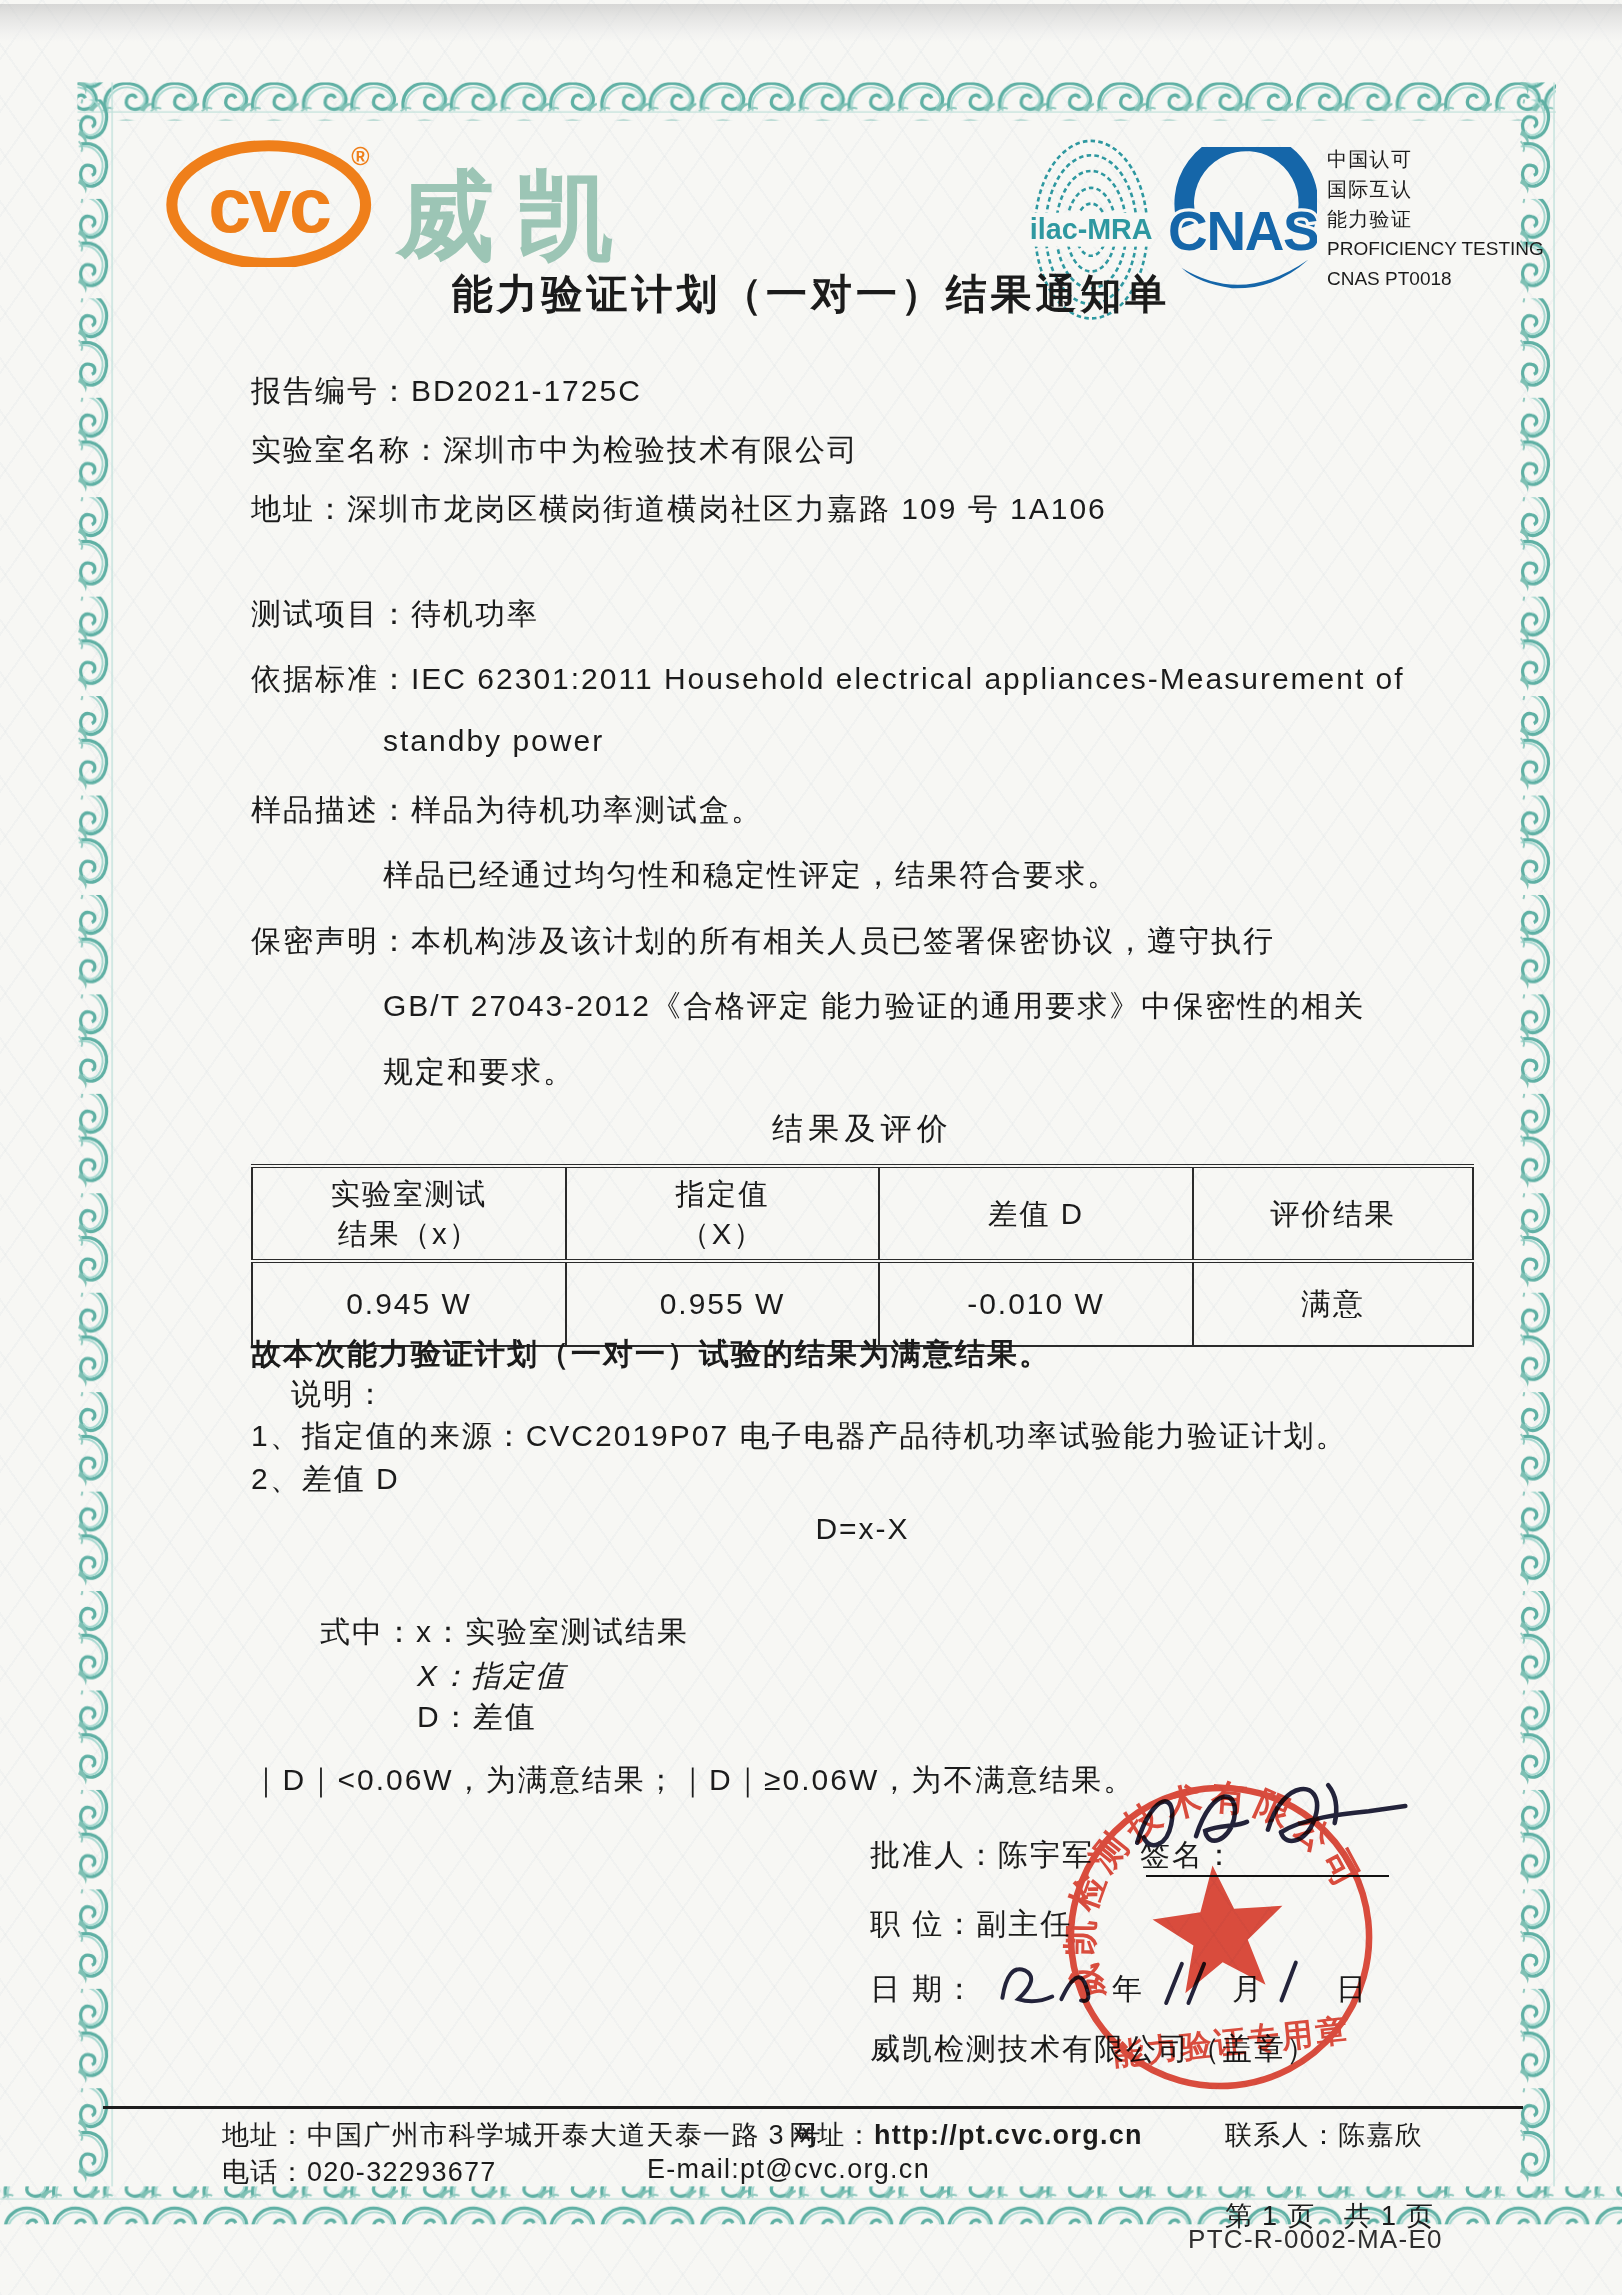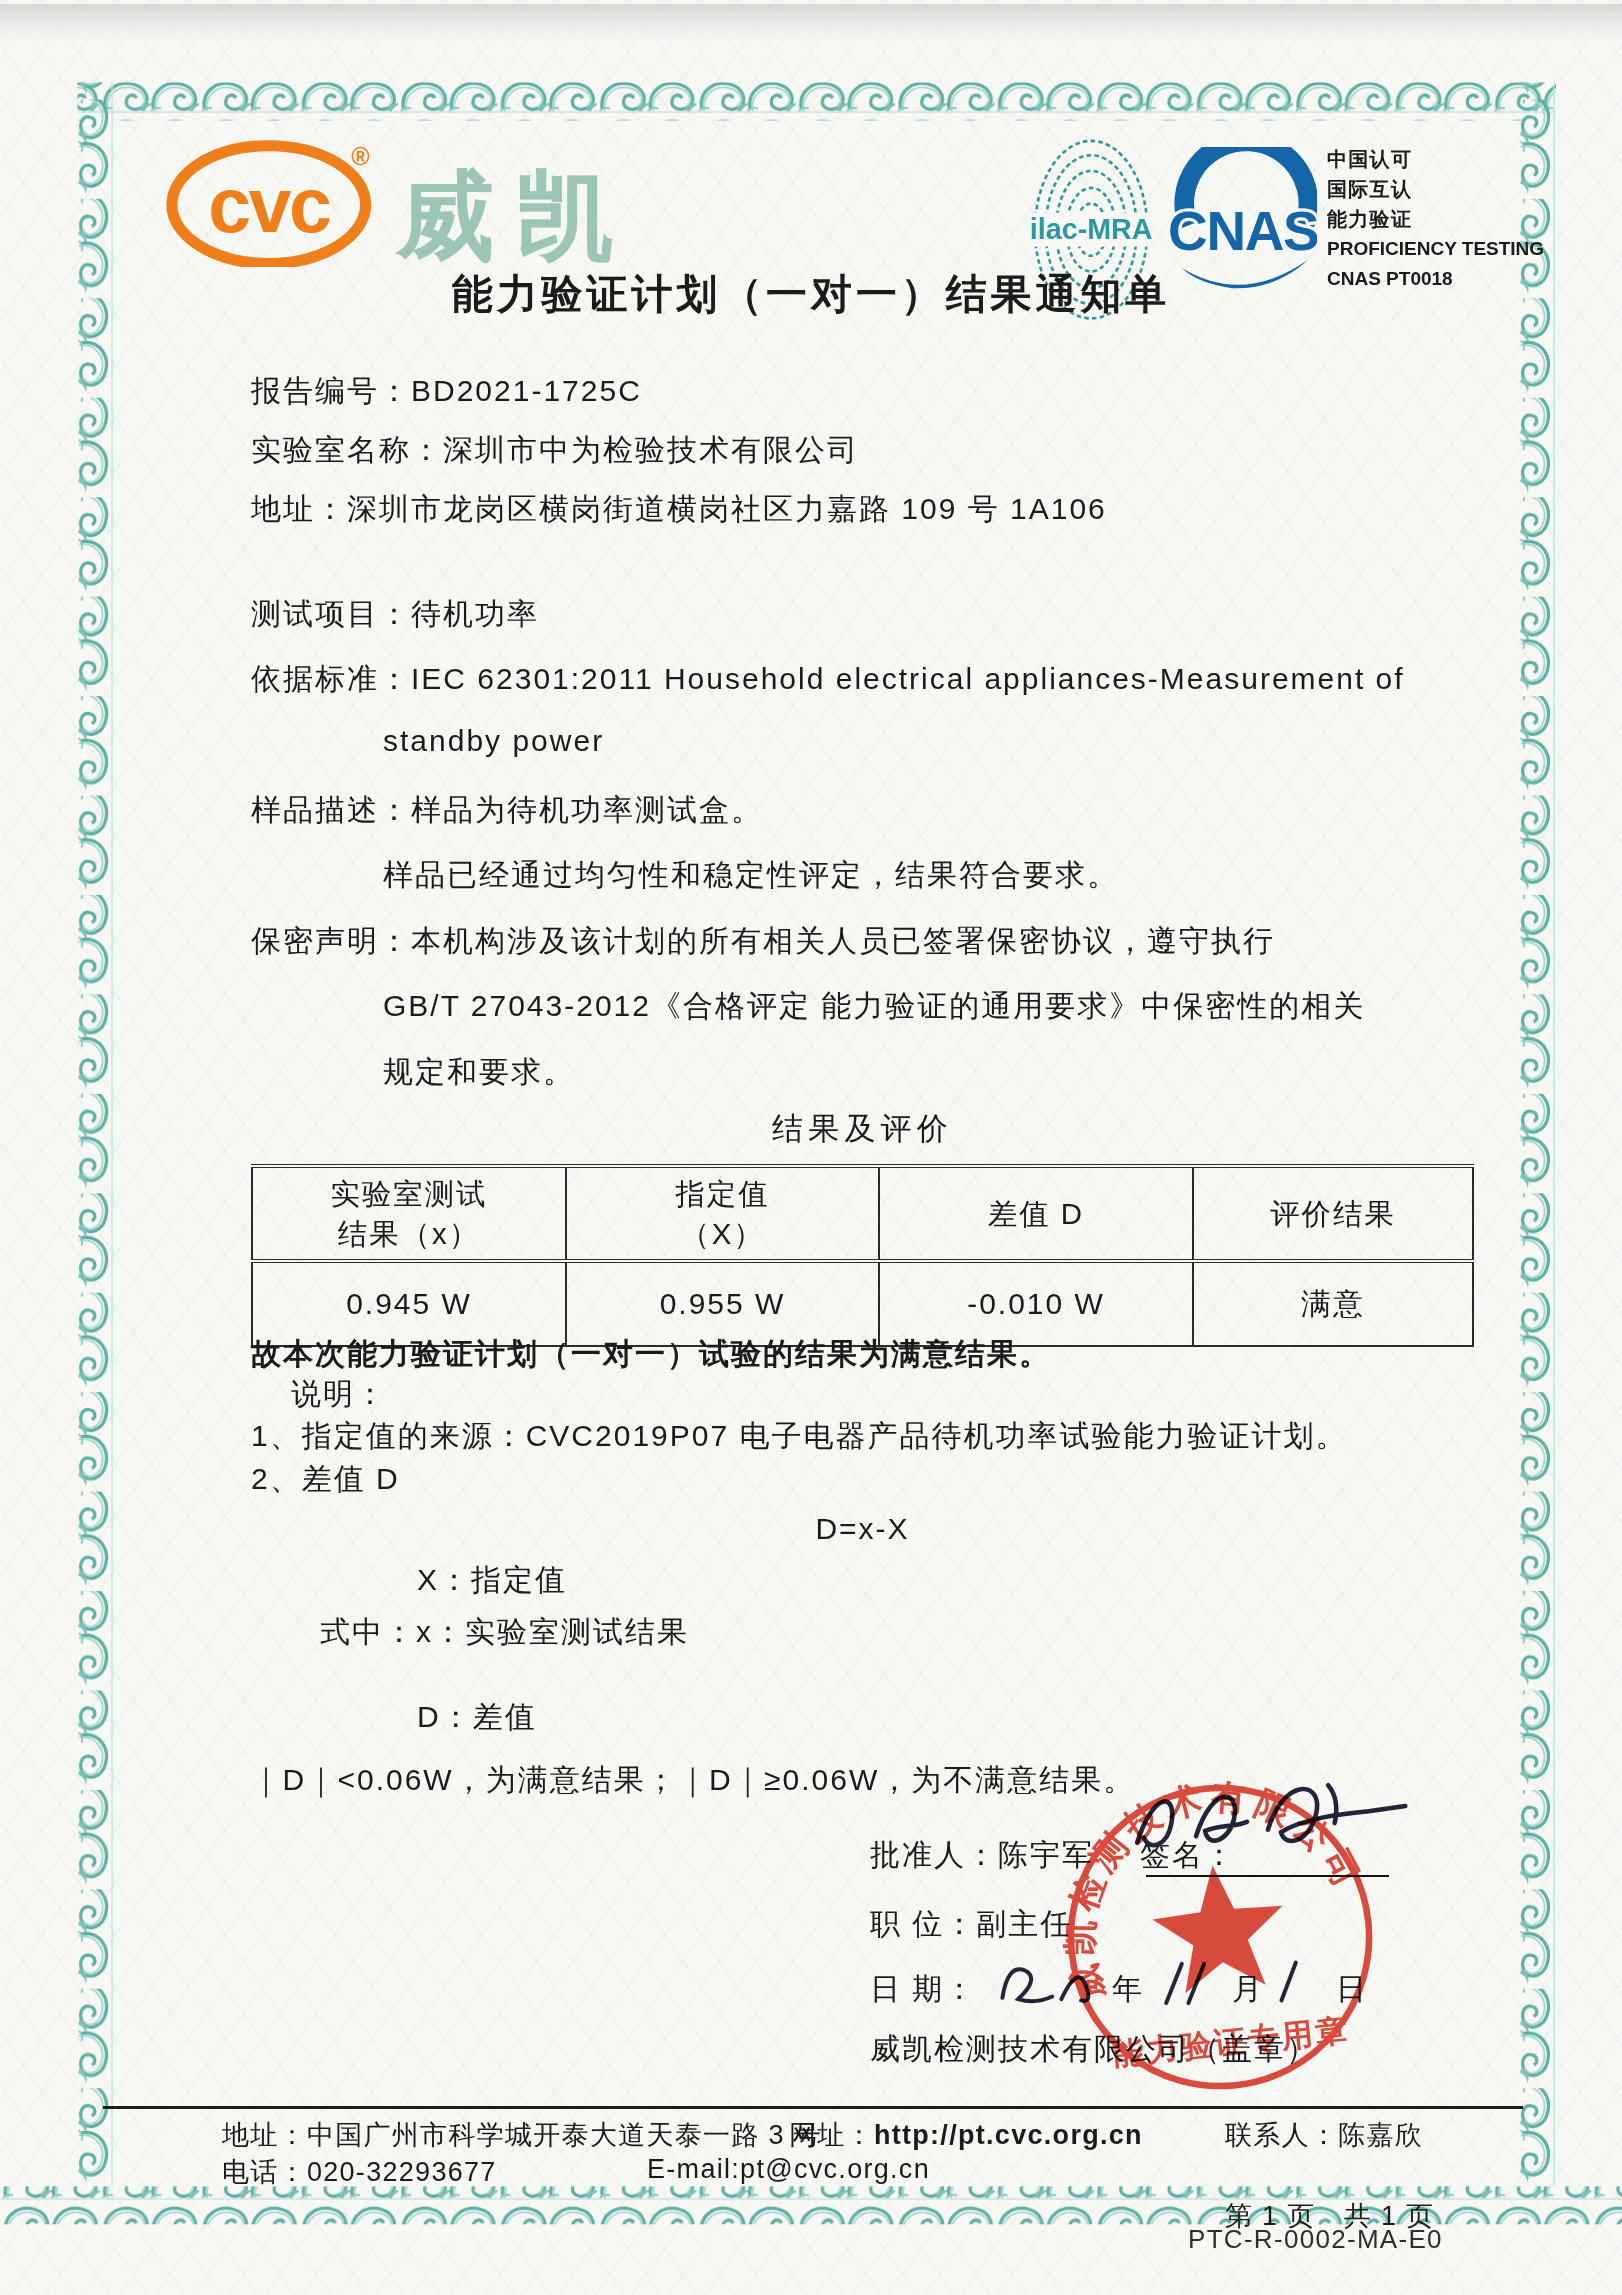--- a/index.html
+++ b/index.html
@@ -17,7 +17,7 @@
   .center-content{left:251px;width:1223px;text-align:center;}
   .title{top:267px;left:124px;width:1374px;text-align:center;font-size:41px;font-weight:700;letter-spacing:3.9px;}
   .brand-cn{top:152px;left:396px;font-size:98px;font-weight:700;letter-spacing:22px;color:#9cc5b5;}
-  .accred{top:144px;left:1327px;line-height:30px;font-size:20px;font-weight:700;letter-spacing:1.3px;}
+  .accred{top:144px;left:1327px;line-height:30px;font-size:20px;font-weight:400;letter-spacing:1.3px;}
   .accred .en{font-size:19px;letter-spacing:0;}
   .heading{top:1108px;font-size:31px;letter-spacing:5.2px;}
   table.rtable{position:absolute;left:251px;top:1164px;width:1223px;border-collapse:collapse;table-layout:fixed;

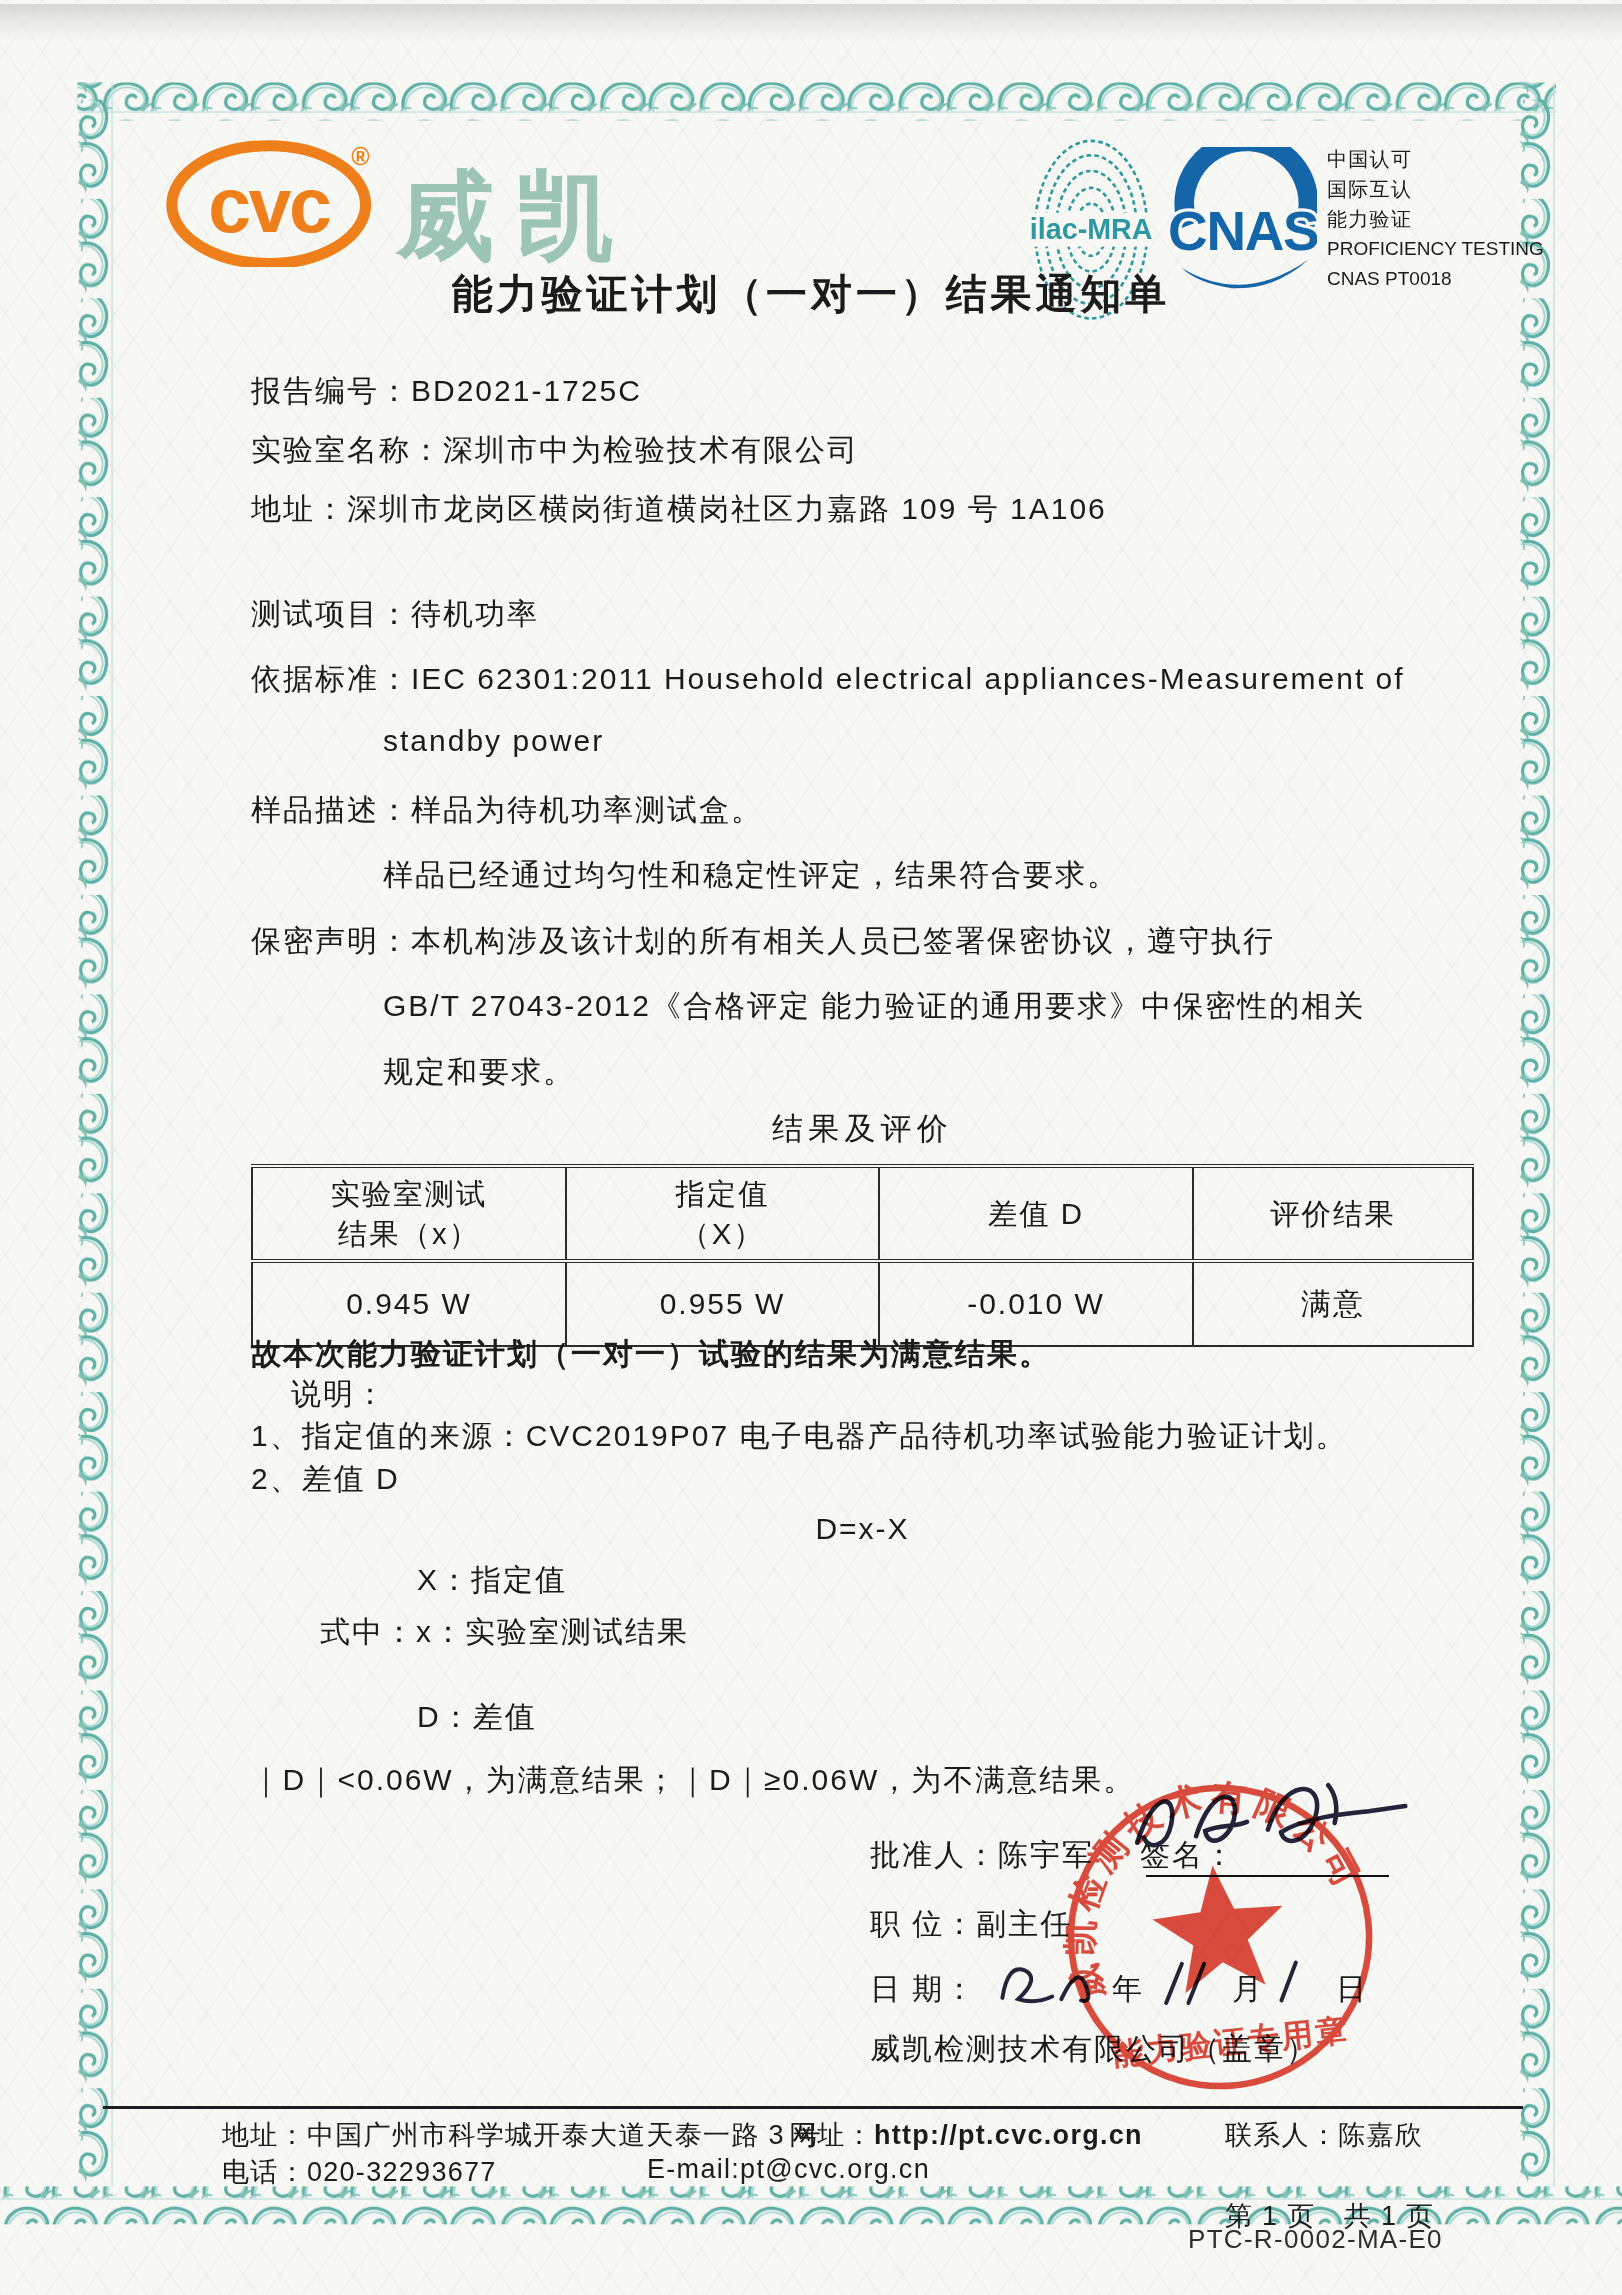--- a/index.html
+++ b/index.html
@@ -167,7 +167,7 @@
 <div class="ln" style="top:1612px;left:320px;">
   <span>式中：</span><span>x：</span><span>实验室测试结果</span>
 </div>
-<div class="ln" style="top:1560px;left:417px;">
+<div class="ln" style="top:1656px;left:417px;font-style:italic;">
   <span>X：</span><span>指定值</span>
 </div>
 <div class="ln" style="top:1697px;left:417px;">

